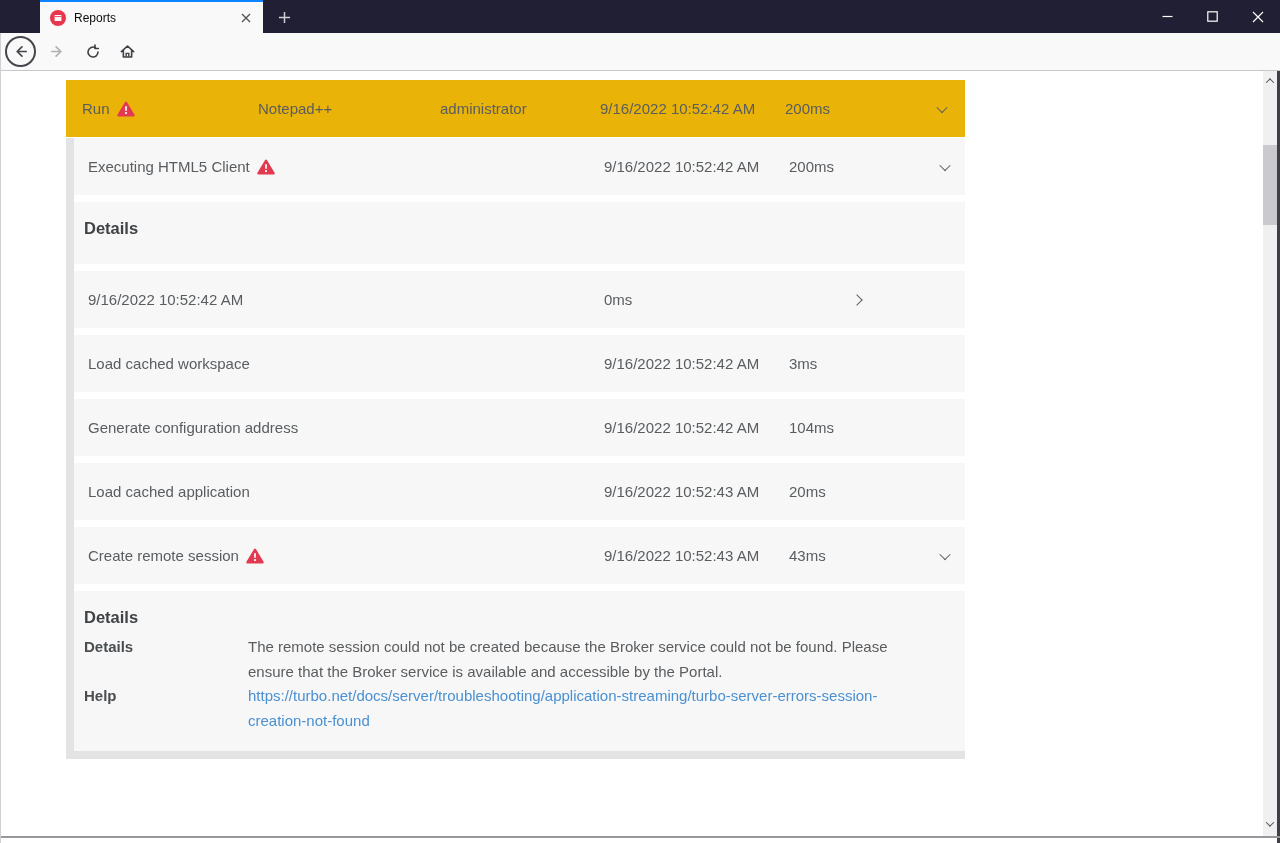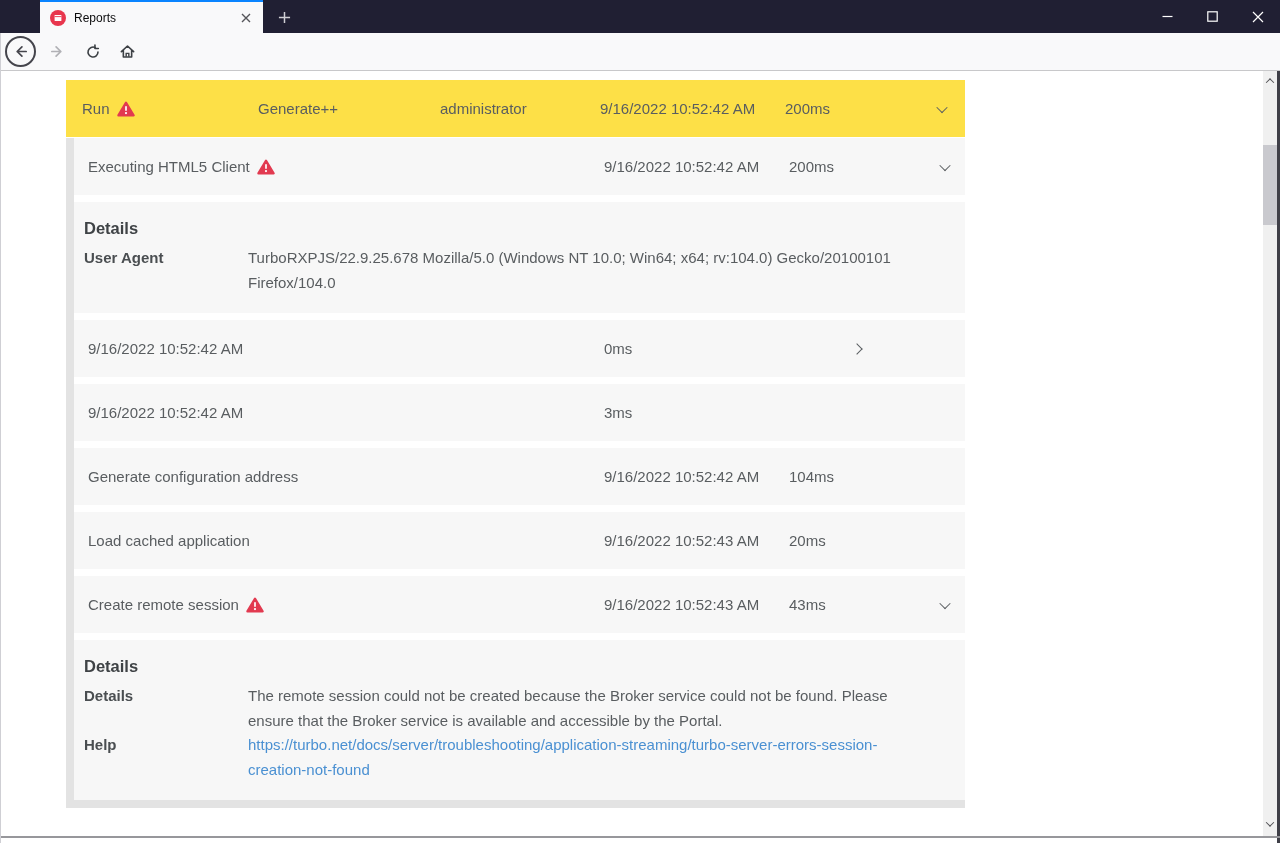--- a/index.html
+++ b/index.html
@@ -38,7 +38,7 @@
   .report { margin-left:65px; width:899px; }
   .row-text { font-size:15px; color:#595d60; }
   .run-row { display:grid; grid-template-columns:176px 182px 160px 185px 1fr 46px;
-             align-items:center; height:57px; padding-left:16px; background:#fde047; }
+             align-items:center; height:57px; padding-left:16px; background:#eab308; }
   .expand-outer { border-left:8px solid #e3e3e3; border-bottom:8px solid #e3e3e3; margin-top:1px; }
   .trace-row { display:grid; grid-template-columns:516px 185px 1fr 40px;
                align-items:center; height:57px; padding-left:14px; background:#f7f7f7; margin-bottom:7px; }

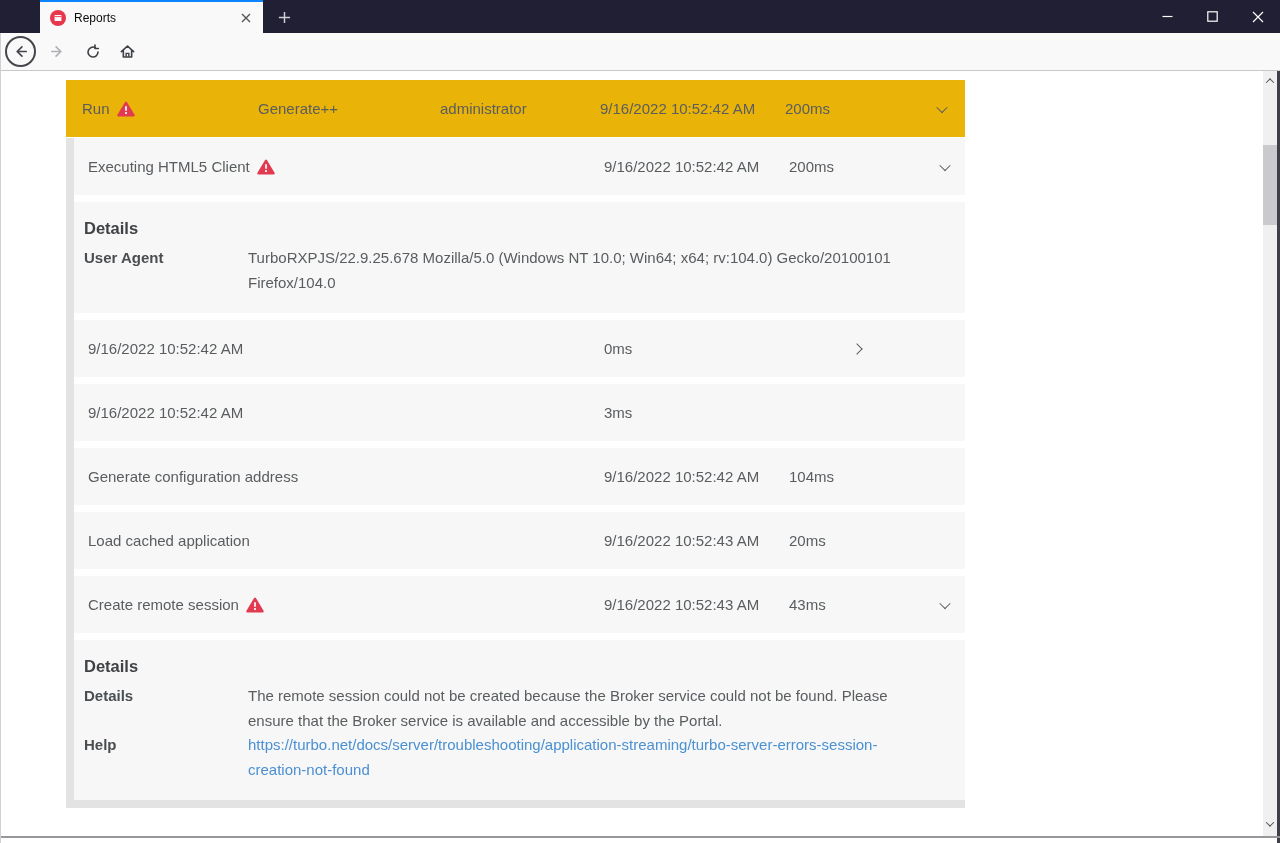--- a/index.html
+++ b/index.html
@@ -224,7 +224,7 @@
               </svg>
           </span>
         </span>
-        <span class="row-text">Generate++</span>
+        <span class="row-text">Notepad++</span>
         <span class="row-text">administrator</span>
         <span class="row-text">9/16/2022 10:52:42 AM</span>
         <span class="row-text dur">200ms</span>

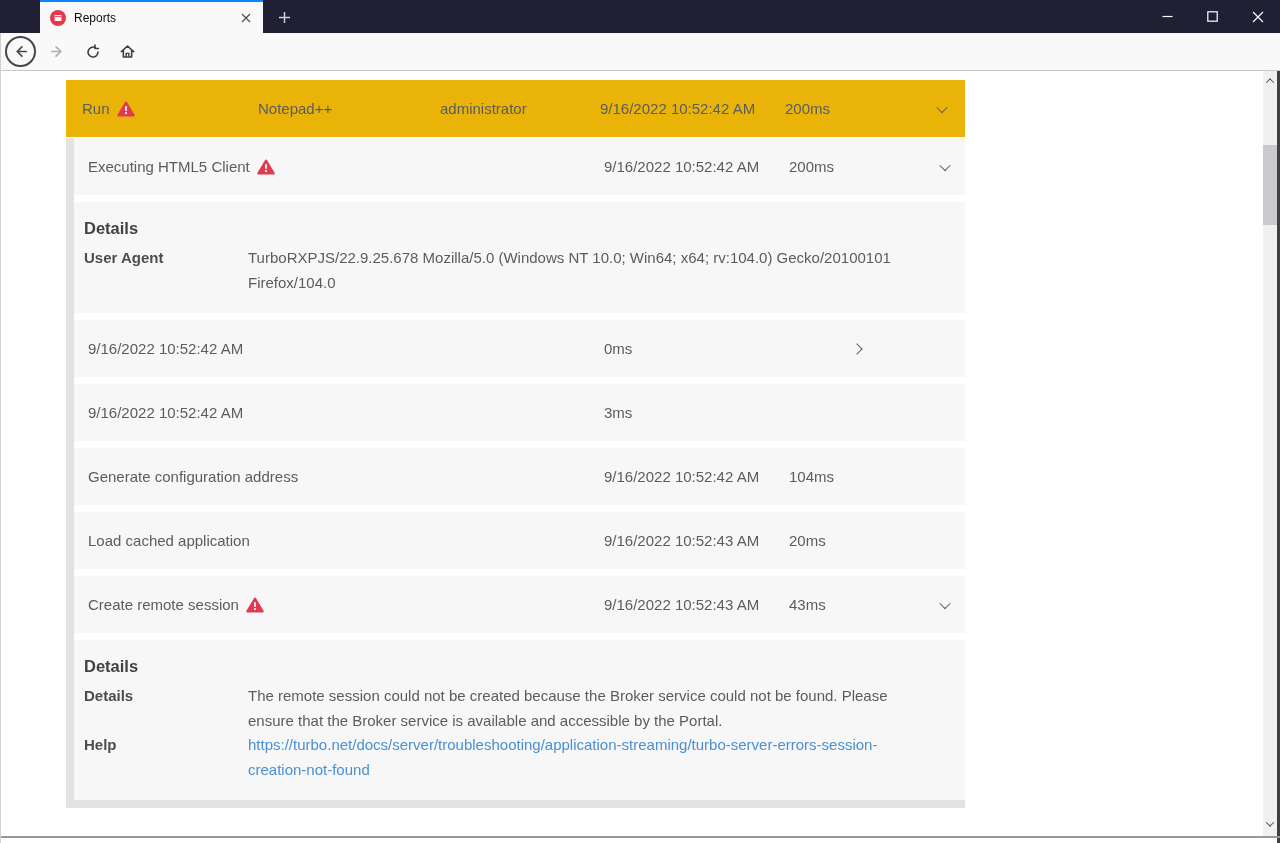--- a/index.html
+++ b/index.html
@@ -255,10 +255,6 @@
 
         <div class="panel">
           <div class="panel-heading">Details</div>
-          <div class="kv">
-            <span class="kv-label">User Agent</span>
-            <span class="kv-value">TurboRXPJS/22.9.25.678 Mozilla/5.0 (Windows NT 10.0; Win64; x64; rv:104.0) Gecko/20100101 Firefox/104.0</span>
-          </div>
         </div>
 
         <div class="trace-row">

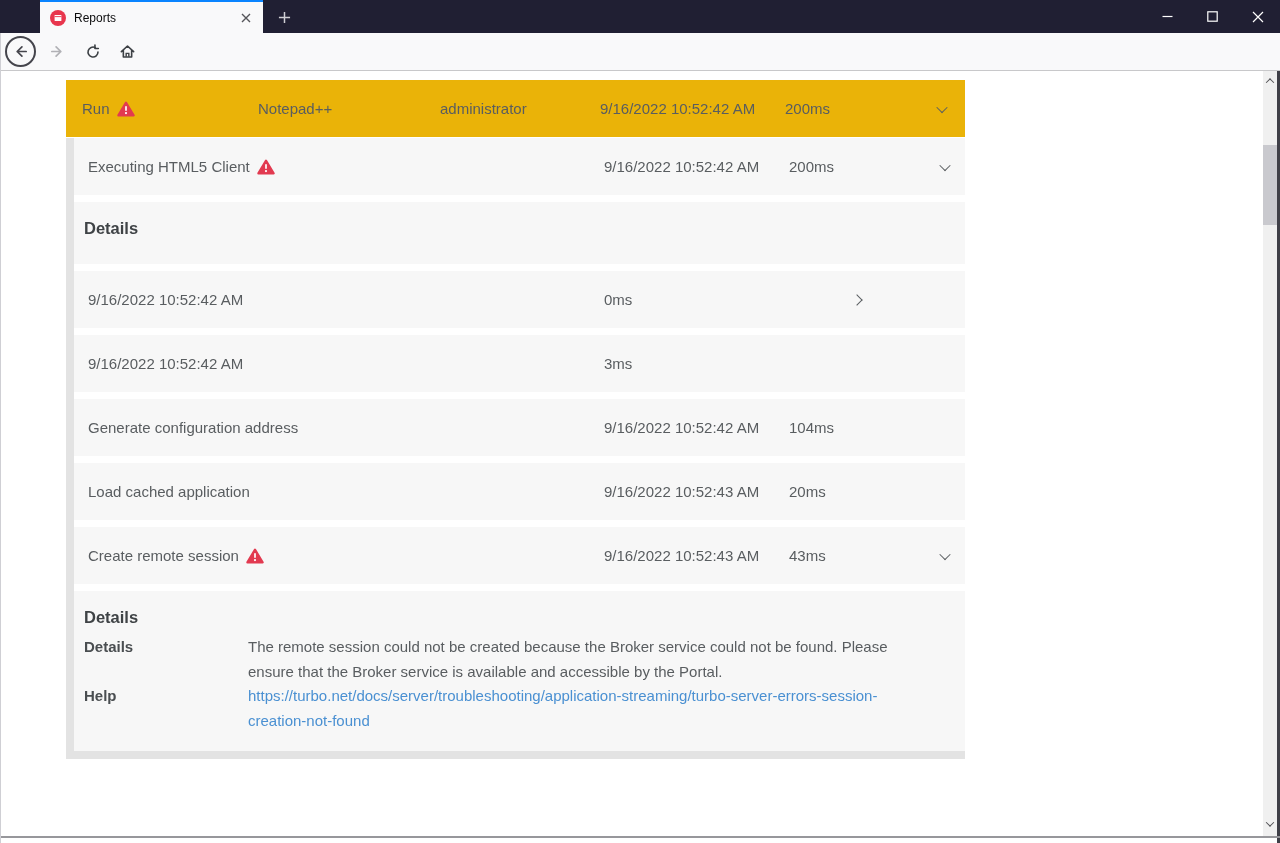--- a/index.html
+++ b/index.html
@@ -266,6 +266,9 @@
         </div>
 
         <div class="trace-row">
+          <span class="cell-label row-text">
+            <span>Load cached workspace</span>
+          </span>
           <span class="row-text">9/16/2022 10:52:42 AM</span>
           <span class="row-text dur">3ms</span>
           <span class="chev-cell"></span>

